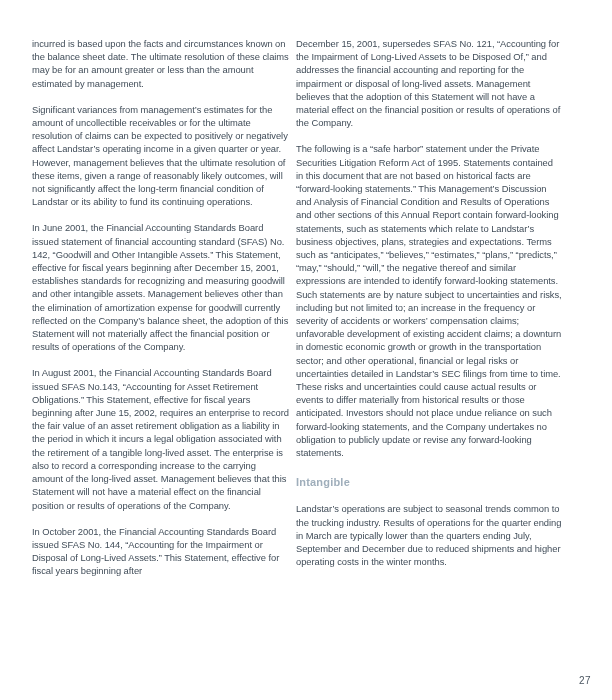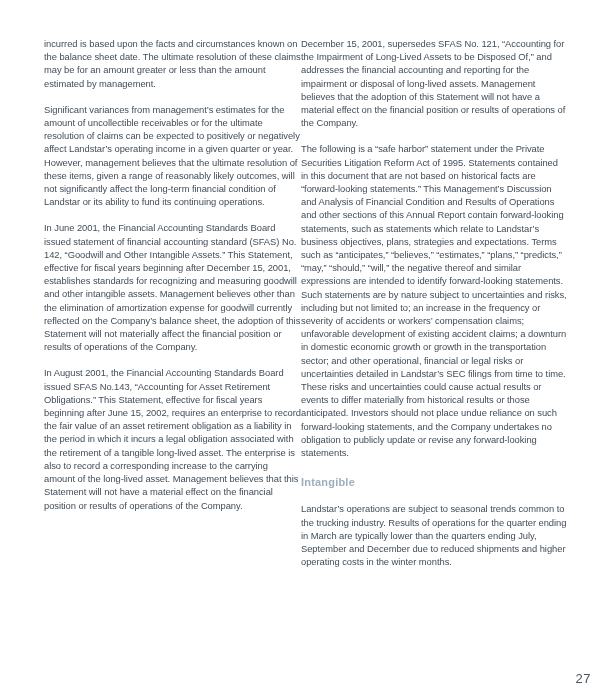--- a/index.html
+++ b/index.html
@@ -17,7 +17,8 @@
   }
   .columns {
     display: flex;
-    padding: 37px 0 0 44px;
+    padding: 37px 0 0 32px;
+    gap: 7px;
     box-sizing: border-box;
   }
   .col {

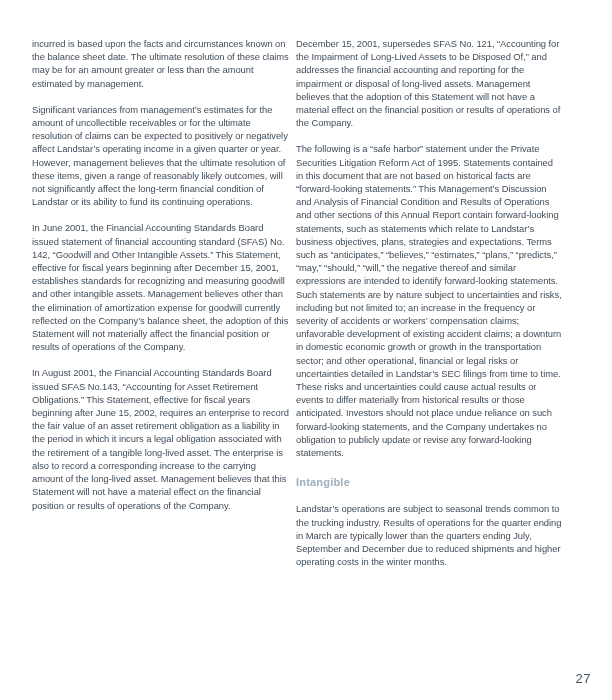--- a/index.html
+++ b/index.html
@@ -61,6 +61,7 @@
       <p>Significant variances from management’s estimates for the amount of uncollectible receivables or for the ultimate resolution of claims can be expected to positively or negatively affect Landstar’s operating income in a given quarter or year.  However, management believes that the ultimate resolution of these items, given a range of reasonably likely outcomes, will not significantly affect the long-term financial condition of Landstar or its ability to fund its continuing operations.</p>
       <p>In June 2001, the Financial Accounting Standards Board issued statement of financial accounting standard (SFAS) No. 142, “Goodwill and Other Intangible Assets.” This Statement, effective for fiscal years beginning after December 15, 2001, establishes standards for recognizing and measuring goodwill and other intangible assets. Management believes other than the elimination of amortization expense for goodwill currently reflected on the Company’s balance sheet, the adoption of this Statement will not materially affect the financial position or results of operations of the Company.</p>
       <p>In August 2001, the Financial Accounting Standards Board issued SFAS No.143, “Accounting for Asset Retirement Obligations.” This Statement, effective for fiscal years beginning after June 15, 2002, requires an enterprise to record the fair value of an asset retirement obligation as a liability in the period in which it incurs a legal obligation associated with the retirement of a tangible long-lived asset. The enterprise is also to record a corresponding increase to the carrying amount of the long-lived asset. Management believes that this Statement will not have a material effect on the financial position or results of operations of the Company.</p>
+      <p>In October 2001, the Financial Accounting Standards Board issued SFAS No. 144, “Accounting for the Impairment or Disposal of Long-Lived Assets.” This Statement, effective for fiscal years beginning after</p>
     </div>
 
     <div class="col col-right">

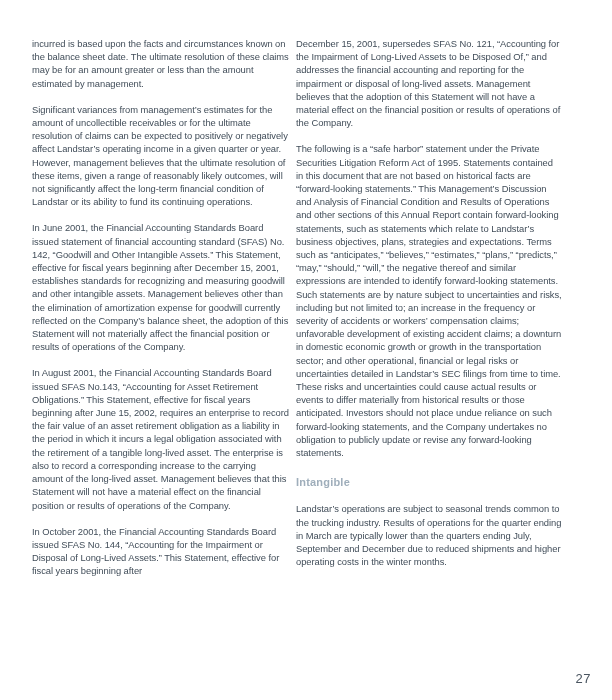--- a/index.html
+++ b/index.html
@@ -45,7 +45,7 @@
     position: absolute;
     right: 21px;
     bottom: 14px;
-    font-size: 13px;
+    font-size: 10px;
     color: #4a5560;
     letter-spacing: 0.5px;
   }

